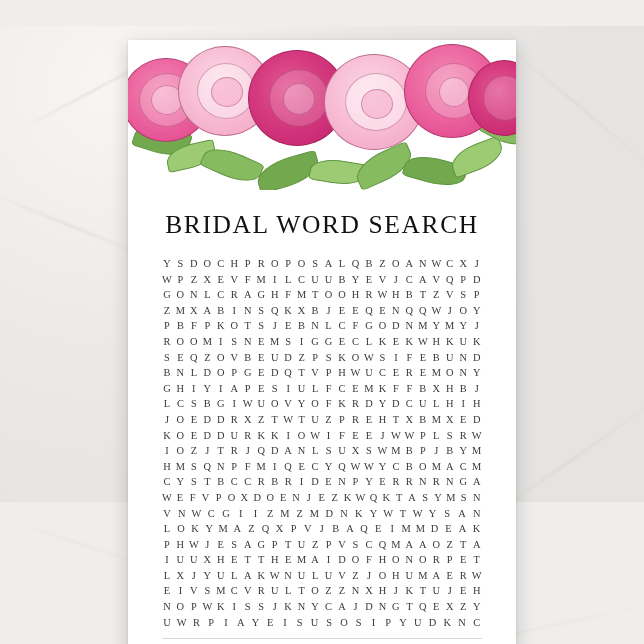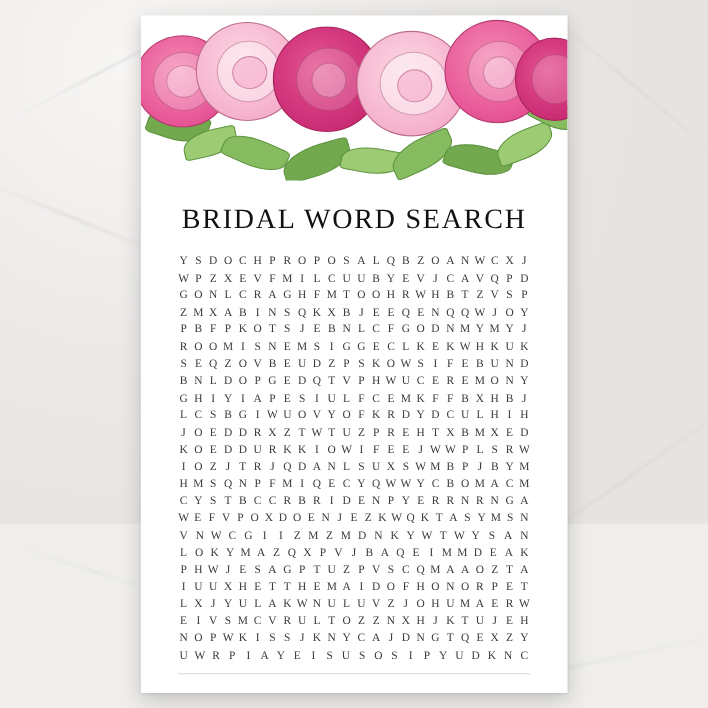--- a/index.html
+++ b/index.html
@@ -20,6 +20,7 @@
     background:
       radial-gradient(circle at 18% 12%, #f7f6f5 0%, #eceae8 38%, #e6e4e2 70%),
       linear-gradient(135deg, #f2f1ef 0%, #e8e6e4 50%, #eeecea 100%);
+    margin-top: 26px;
   }
   
   .vein {

